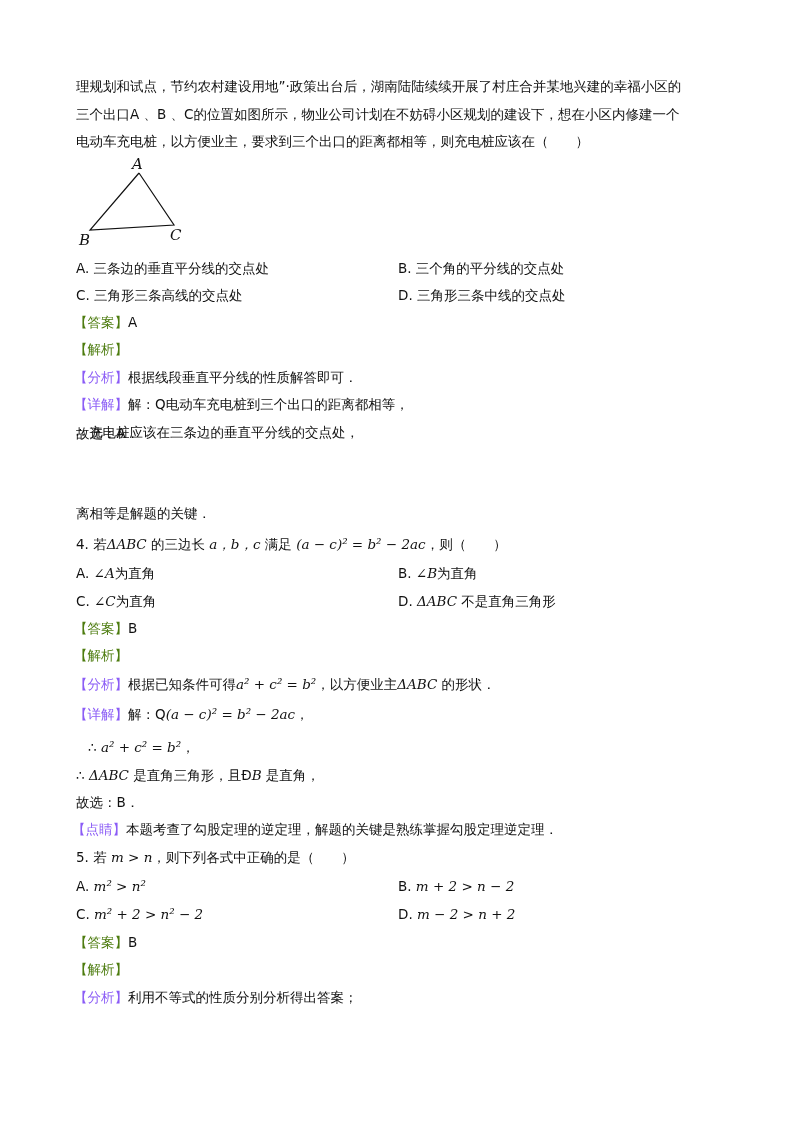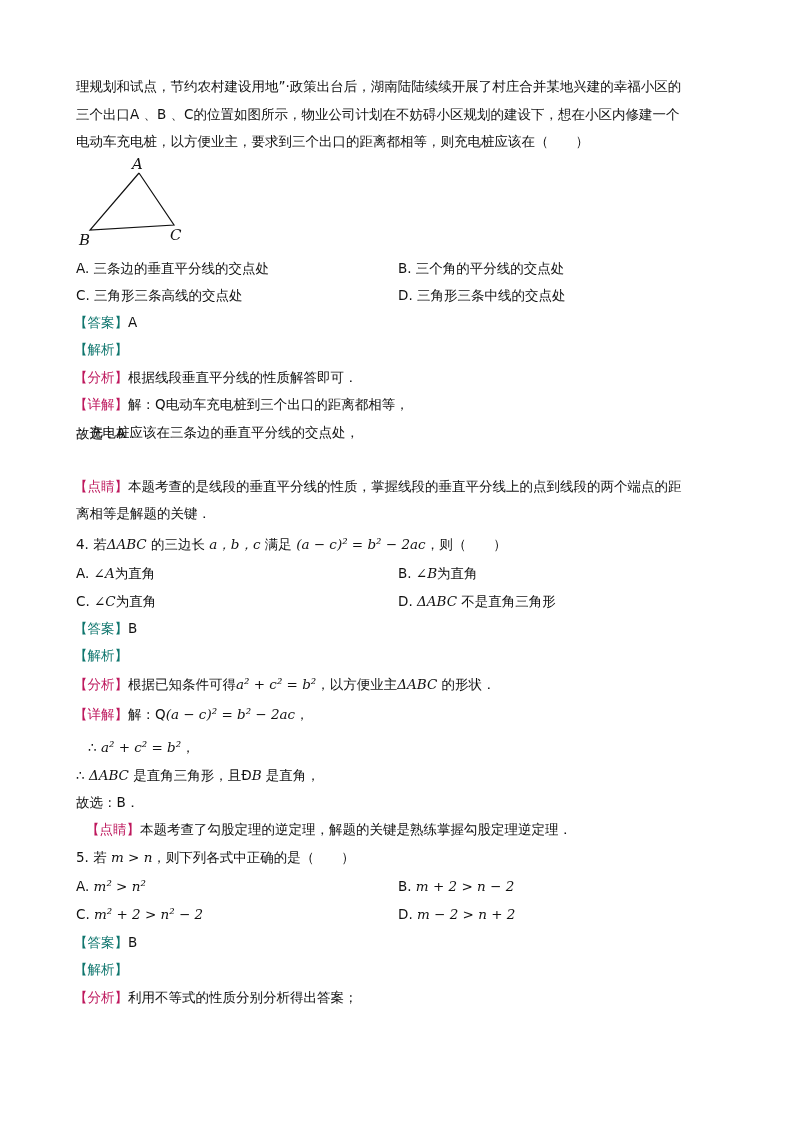--- a/index.html
+++ b/index.html
@@ -38,7 +38,7 @@
     }
     .opt-left { left: 76px; }
     .opt-right { left: 398px; }
-    .tag-blue { color: #0f766e; }
+    .tag-blue { color: #4d7c0f; }
     .tag-black { color: #be185d; }
     .math {
       font-family: "DejaVu Serif", "Liberation Serif", serif;

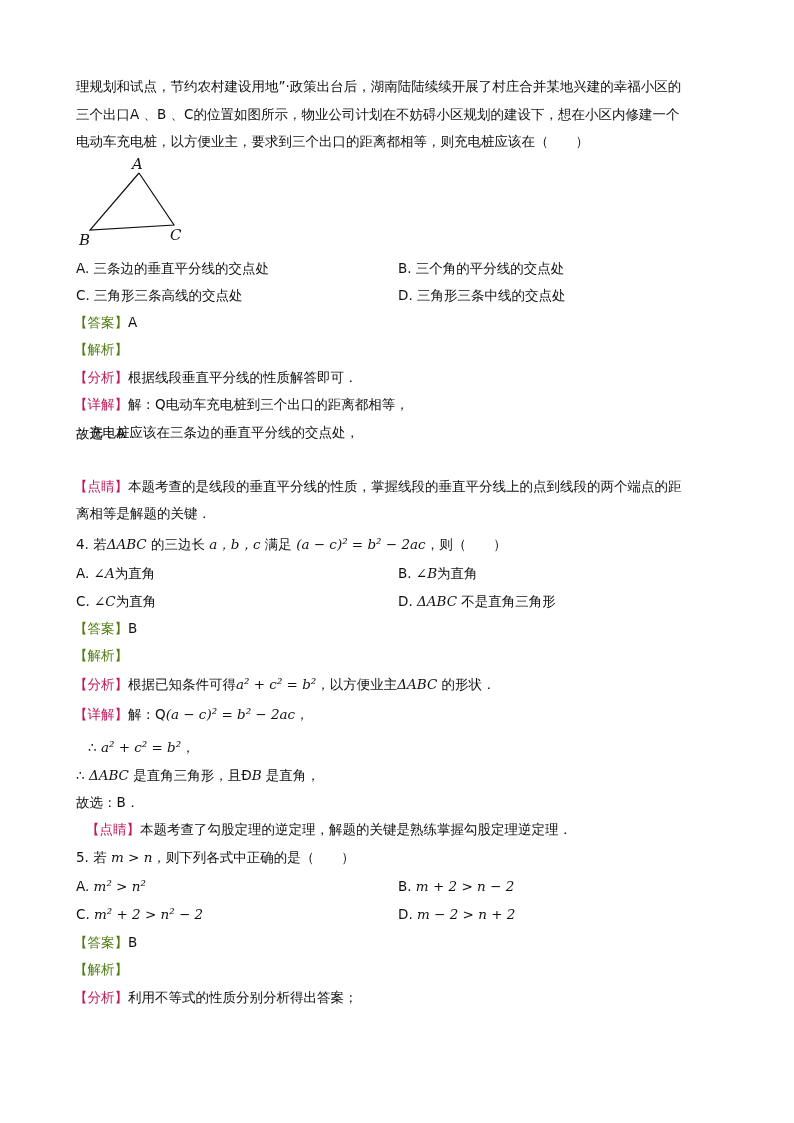--- a/index.html
+++ b/index.html
@@ -39,7 +39,7 @@
     .opt-left { left: 76px; }
     .opt-right { left: 398px; }
     .tag-blue { color: #4d7c0f; }
-    .tag-black { color: #be185d; }
+    .tag-black { color: #8b5cf6; }
     .math {
       font-family: "DejaVu Serif", "Liberation Serif", serif;
       font-style: italic;

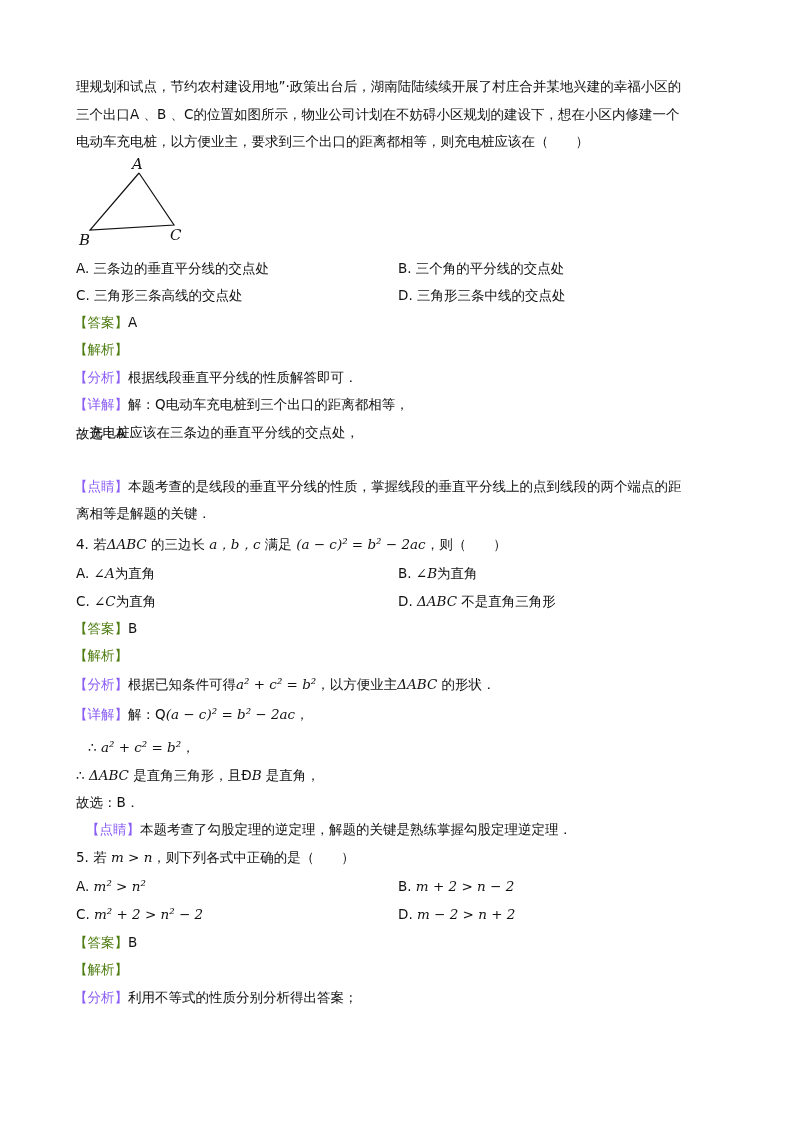--- a/index.html
+++ b/index.html
@@ -95,9 +95,6 @@
   </div>
   <div class="line" style="top:423px;">∴ 充电桩应该在三条边的垂直平分线的交点处，</div>
   <div class="line" style="top:424px;">故选：A．</div>
-  <div class="line" style="top:477px;left:74px;">
-    <span class="tag-black">【点睛】</span><span>本题考查的是线段的垂直平分线的性质，掌握线段的垂直平分线上的点到线段的两个端点的距</span>
-  </div>
   <div class="line" style="top:504px;">离相等是解题的关键．</div>
 
   <div class="line" style="top:535px;">

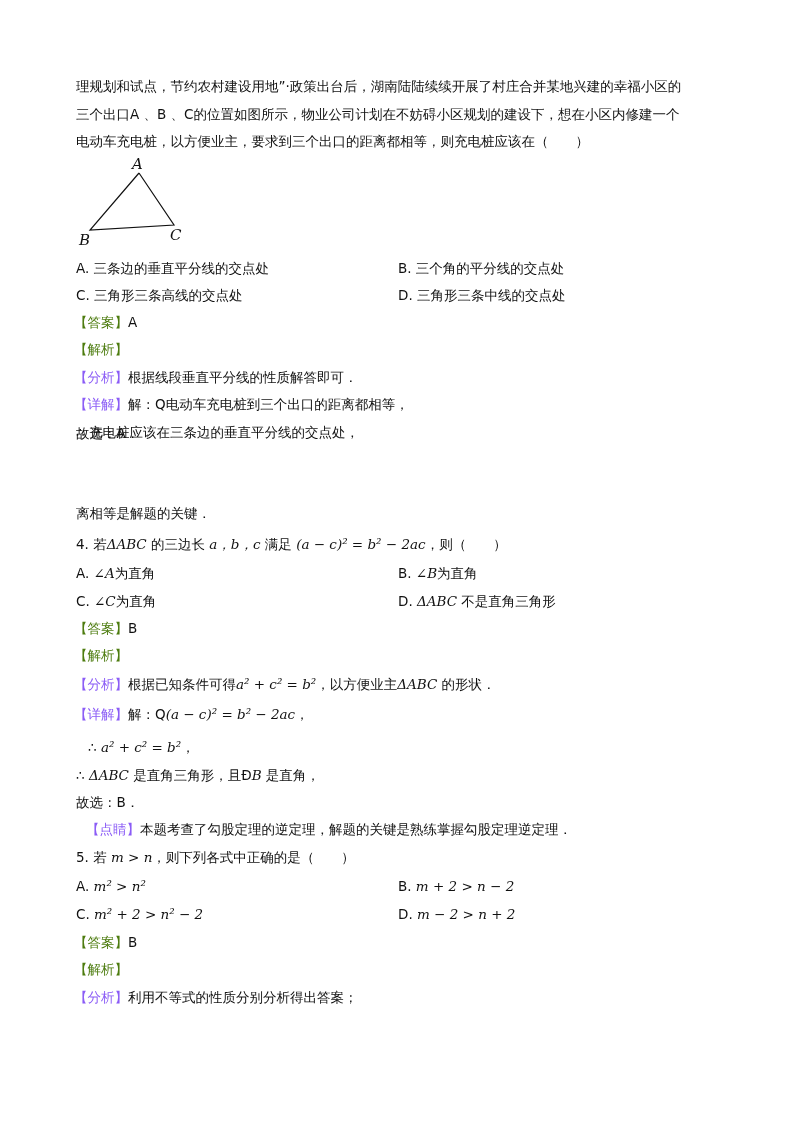--- a/index.html
+++ b/index.html
@@ -132,7 +132,7 @@
     <span>∴ </span><span class="math">ΔABC</span><span> 是直角三角形，且Ð</span><span class="math">B</span><span> 是直角，</span>
   </div>
   <div class="line" style="top:793px;">故选：B．</div>
-  <div class="line" style="top:820px;left:86px;">
+  <div class="line" style="top:820px;left:72px;">
     <span class="tag-black">【点睛】</span><span>本题考查了勾股定理的逆定理，解题的关键是熟练掌握勾股定理逆定理．</span>
   </div>
 

